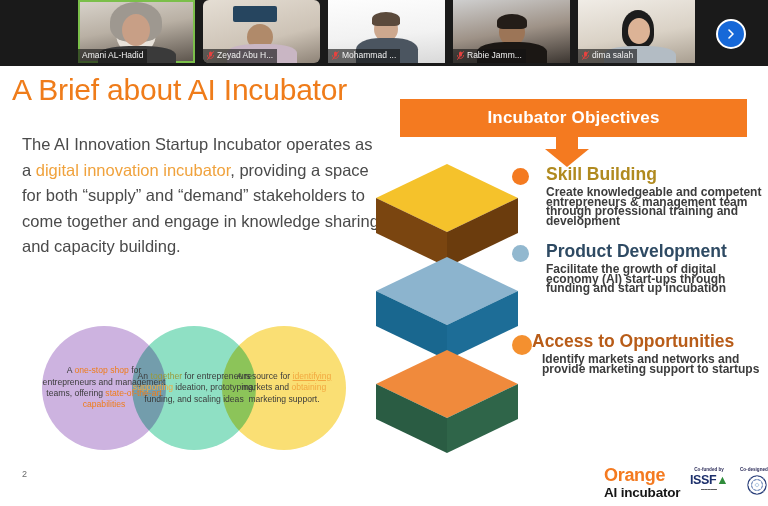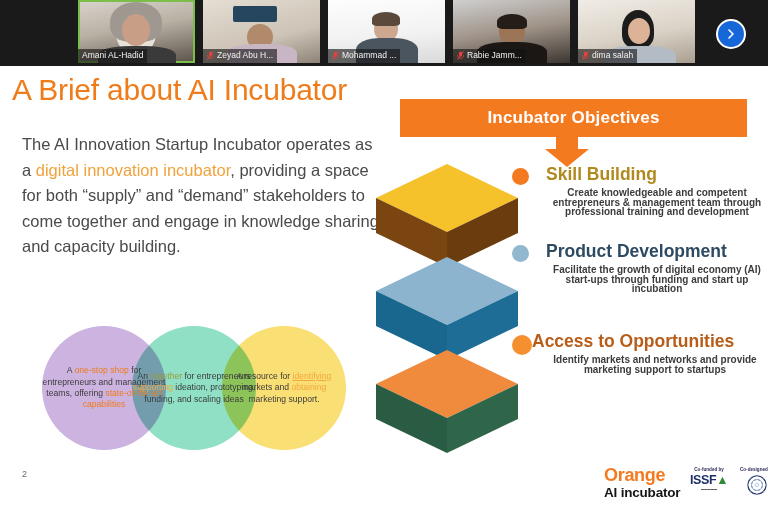--- a/index.html
+++ b/index.html
@@ -41,7 +41,7 @@
 
   
   .bg1{background:linear-gradient(170deg,#d9d4cc 0%,#b9b0a4 45%,#5a524a 100%);}
-  .bg2{background:linear-gradient(165deg,#e5ded4 0%,#cdc3b6 60%,#8e8377 100%);}
+  .bg2{background:linear-gradient(165deg,#e5ded4 0%,#cdc3b6 60%,#8e8377 100%);border-radius:6px;}
   .bg3{background:linear-gradient(175deg,#fdfdfd 0%,#f2f2f2 55%,#d9d9d9 100%);}
   .bg4{background:linear-gradient(170deg,#cfcfcf 0%,#9e9287 50%,#3c3631 100%);}
   .bg5{background:linear-gradient(170deg,#f0ece6 0%,#dad2c6 55%,#a99f91 100%);}

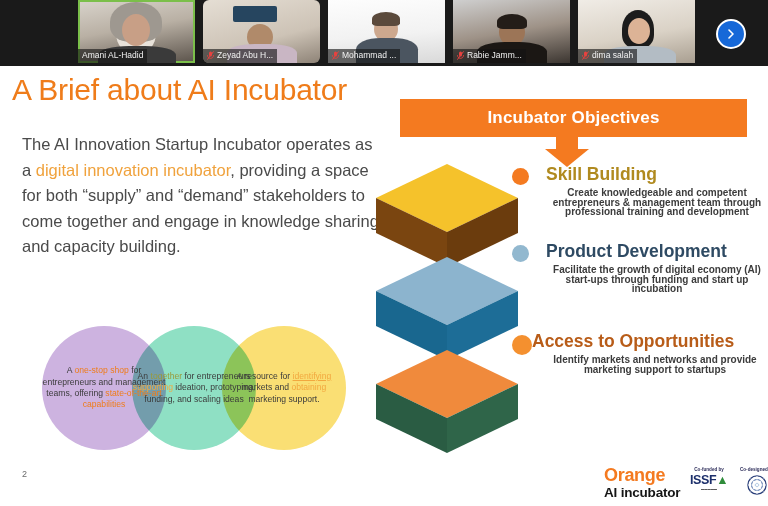--- a/index.html
+++ b/index.html
@@ -100,7 +100,7 @@
   .obj{position:absolute;left:512px;width:256px;}
   .obj-dot{position:absolute;left:0;top:4px;width:17px;height:17px;border-radius:50%;}
   .obj-title{margin:0 0 0 34px;font-size:17.5px;font-weight:bold;line-height:21px;}
-  .obj-desc{margin:3px 0 0 34px;font-size:10px;line-height:9.7px;color:#3c3c3c;font-weight:bold;text-align:center;}
+  .obj-desc{margin:3px 0 0 34px;font-size:12px;line-height:9.7px;color:#3c3c3c;font-weight:bold;}
   .o1{top:98px;}
   .o2{top:175px;}
   .o3{top:265px;}

